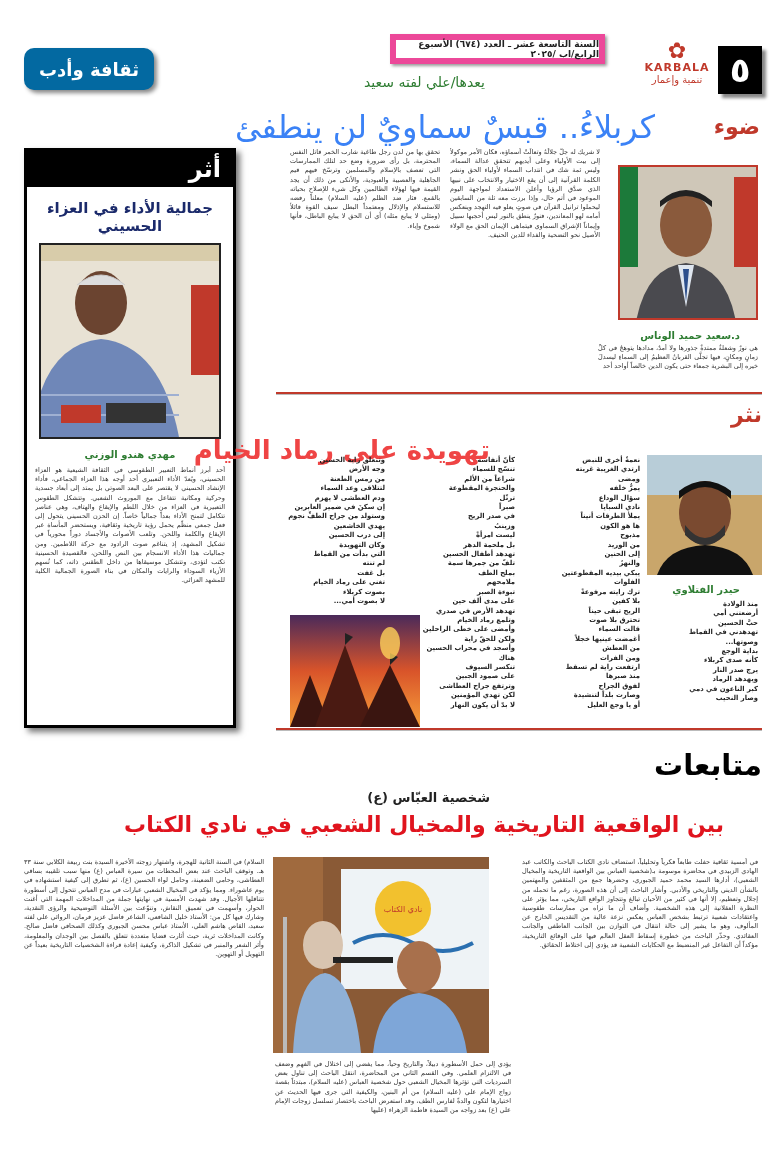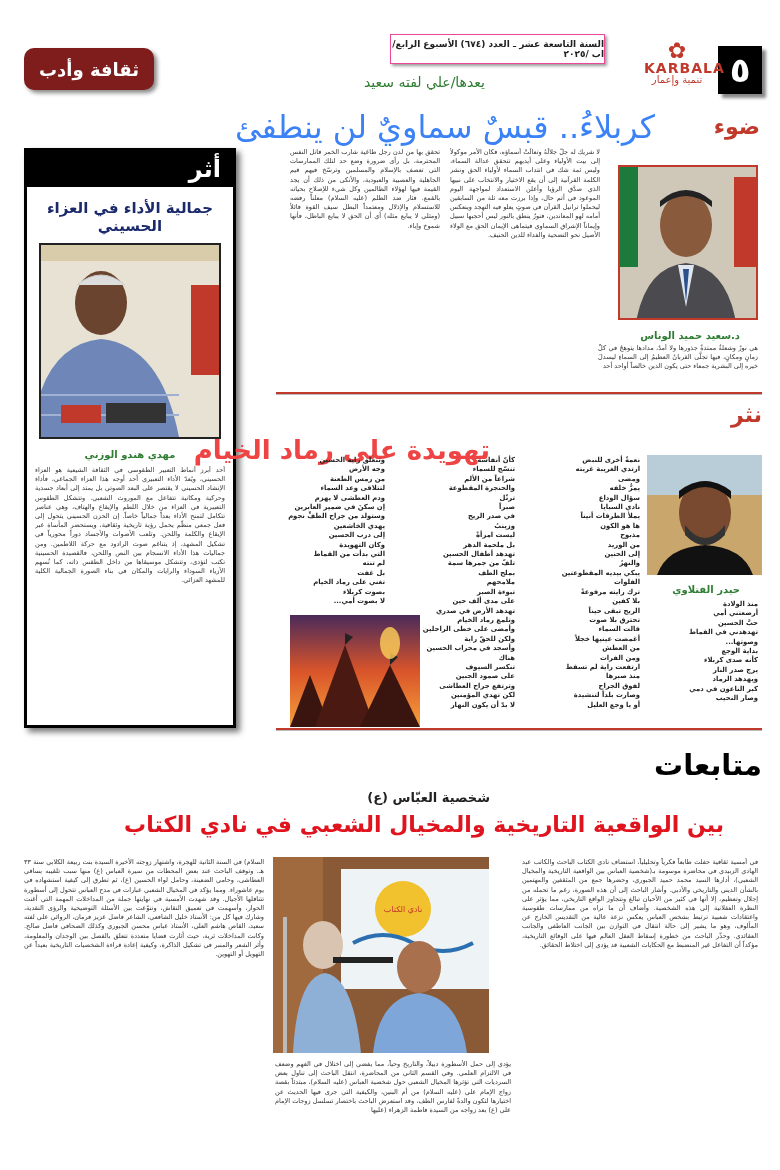--- a/index.html
+++ b/index.html
@@ -12,7 +12,7 @@
   .logo .flower{color:#c0392b;font-size:22px;line-height:22px;}
   .logo .en{color:#c0392b;font-weight:bold;font-size:14px;letter-spacing:1px;line-height:12px;}
   .logo .ar{color:#c0392b;font-size:10px;line-height:12px;direction:rtl;}
-  .issue-box{right:175px;top:34px;width:215px;height:30px;border:1px solid #ec4899;box-shadow:2px 2px 3px #999;display:flex;align-items:center;justify-content:center;font-size:9px;font-weight:bold;}
+  .issue-box{right:175px;top:34px;width:215px;height:30px;border:6px solid #ec4899;box-shadow:2px 2px 3px #999;display:flex;align-items:center;justify-content:center;font-size:9px;font-weight:bold;}
   .prepared{right:295px;top:74px;color:#2e7d32;font-size:14px;}
   .section-tab{left:24px;top:48px;width:130px;height:42px;background:#7f1d1d;color:#fff;border-radius:10px;font-size:18px;font-weight:bold;display:flex;align-items:center;justify-content:center;box-shadow:3px 3px 4px #888;}
   

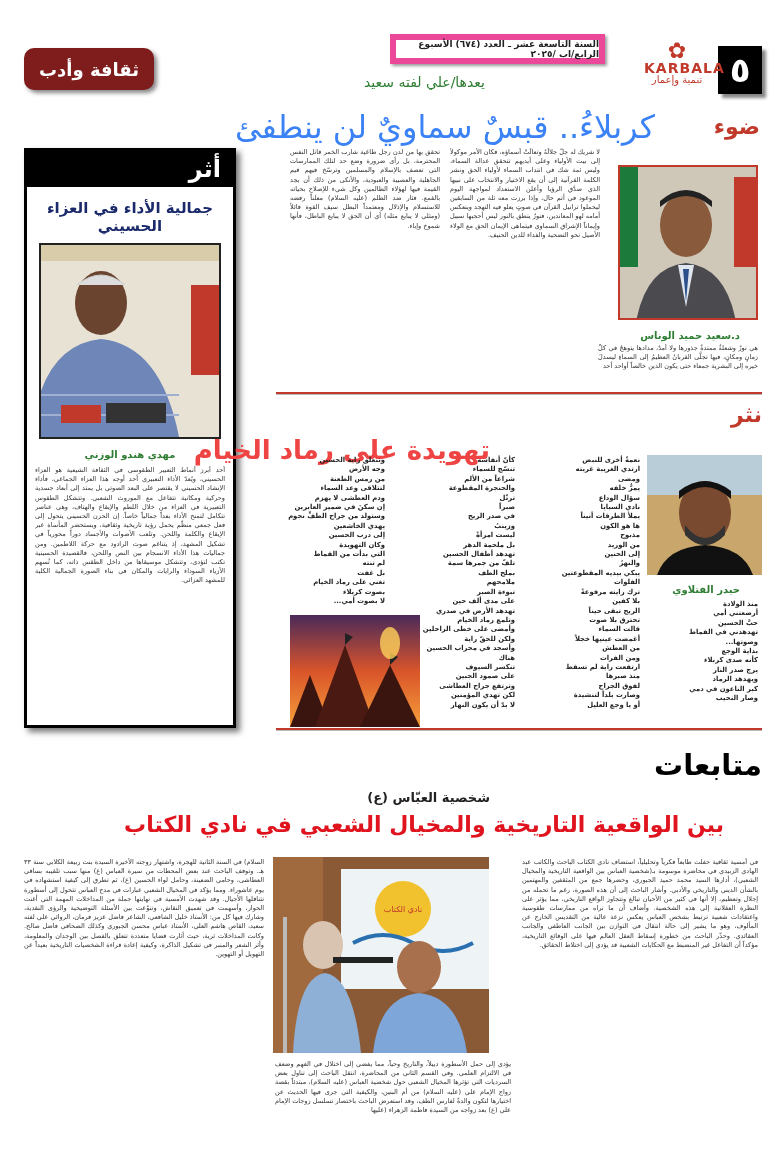--- a/index.html
+++ b/index.html
@@ -14,7 +14,7 @@
   .logo .ar{color:#c0392b;font-size:10px;line-height:12px;direction:rtl;}
   .issue-box{right:175px;top:34px;width:215px;height:30px;border:6px solid #ec4899;box-shadow:2px 2px 3px #999;display:flex;align-items:center;justify-content:center;font-size:9px;font-weight:bold;}
   .prepared{right:295px;top:74px;color:#2e7d32;font-size:14px;}
-  .section-tab{left:24px;top:48px;width:130px;height:42px;background:#7f1d1d;color:#fff;border-radius:10px;font-size:18px;font-weight:bold;display:flex;align-items:center;justify-content:center;box-shadow:3px 3px 4px #888;}
+  .section-tab{left:24px;top:48px;width:130px;height:42px;background:#0369a1;color:#fff;border-radius:10px;font-size:18px;font-weight:bold;display:flex;align-items:center;justify-content:center;box-shadow:3px 3px 4px #888;}
   
   .sec-label{font-weight:bold;font-size:22px;}
   .dau-label{right:20px;top:114px;color:#c0392b;}

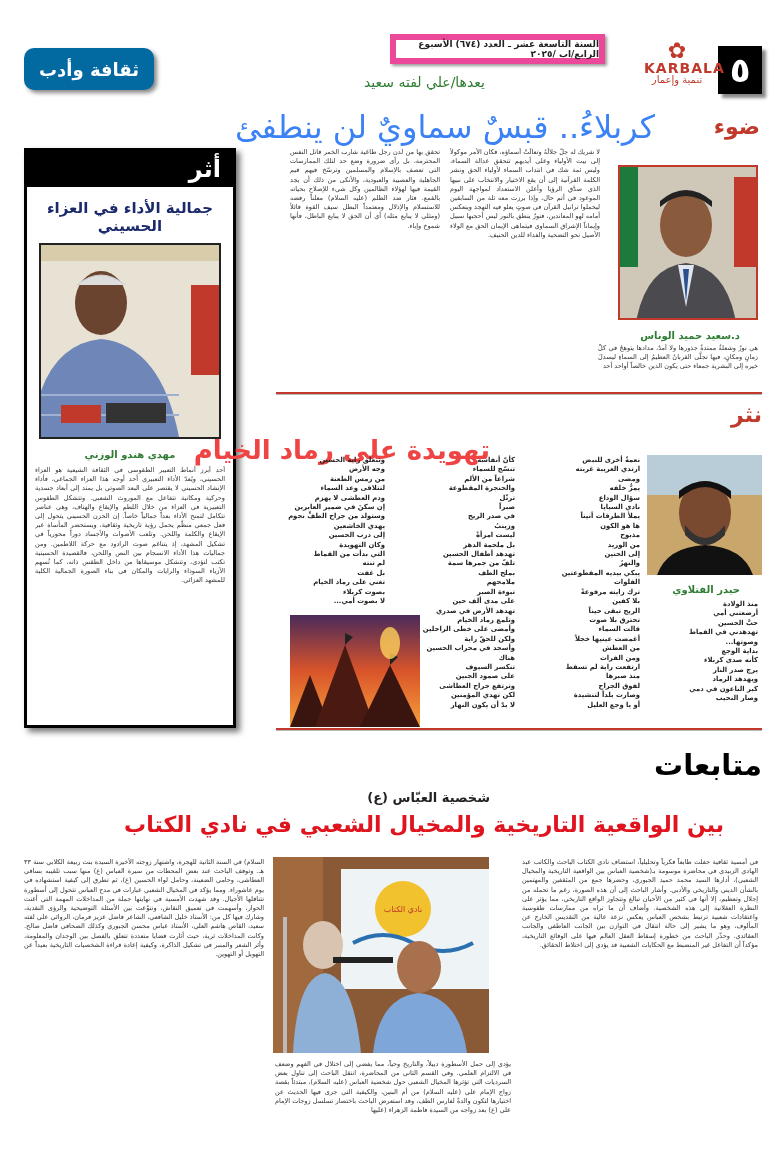--- a/index.html
+++ b/index.html
@@ -10,7 +10,7 @@
   .page-num{left:auto;right:18px;top:46px;width:44px;height:48px;background:#000;color:#fff;font-size:34px;font-weight:bold;display:flex;align-items:center;justify-content:center;box-shadow:4px 4px 3px #888;}
   .logo{right:70px;top:40px;width:66px;height:62px;text-align:center;direction:ltr;}
   .logo .flower{color:#c0392b;font-size:22px;line-height:22px;}
-  .logo .en{color:#c0392b;font-weight:bold;font-size:14px;letter-spacing:1px;line-height:12px;}
+  .logo .en{color:#c0392b;font-weight:bold;font-size:11px;letter-spacing:1px;line-height:12px;}
   .logo .ar{color:#c0392b;font-size:10px;line-height:12px;direction:rtl;}
   .issue-box{right:175px;top:34px;width:215px;height:30px;border:6px solid #ec4899;box-shadow:2px 2px 3px #999;display:flex;align-items:center;justify-content:center;font-size:9px;font-weight:bold;}
   .prepared{right:295px;top:74px;color:#2e7d32;font-size:14px;}

